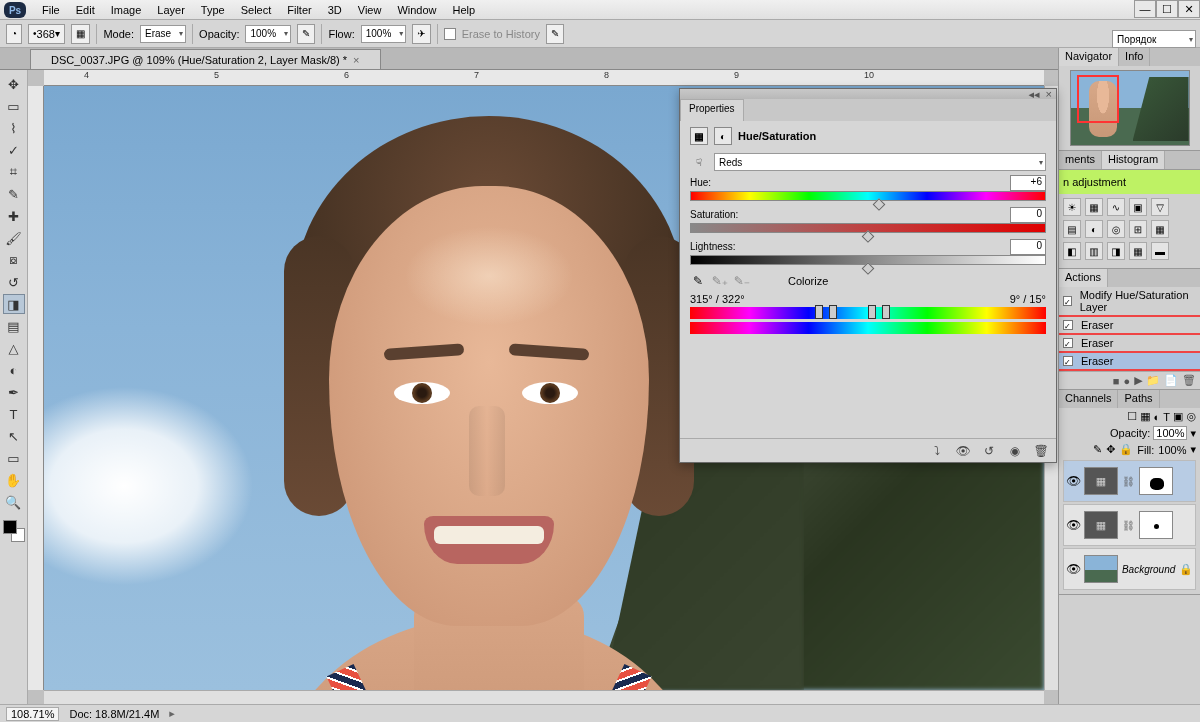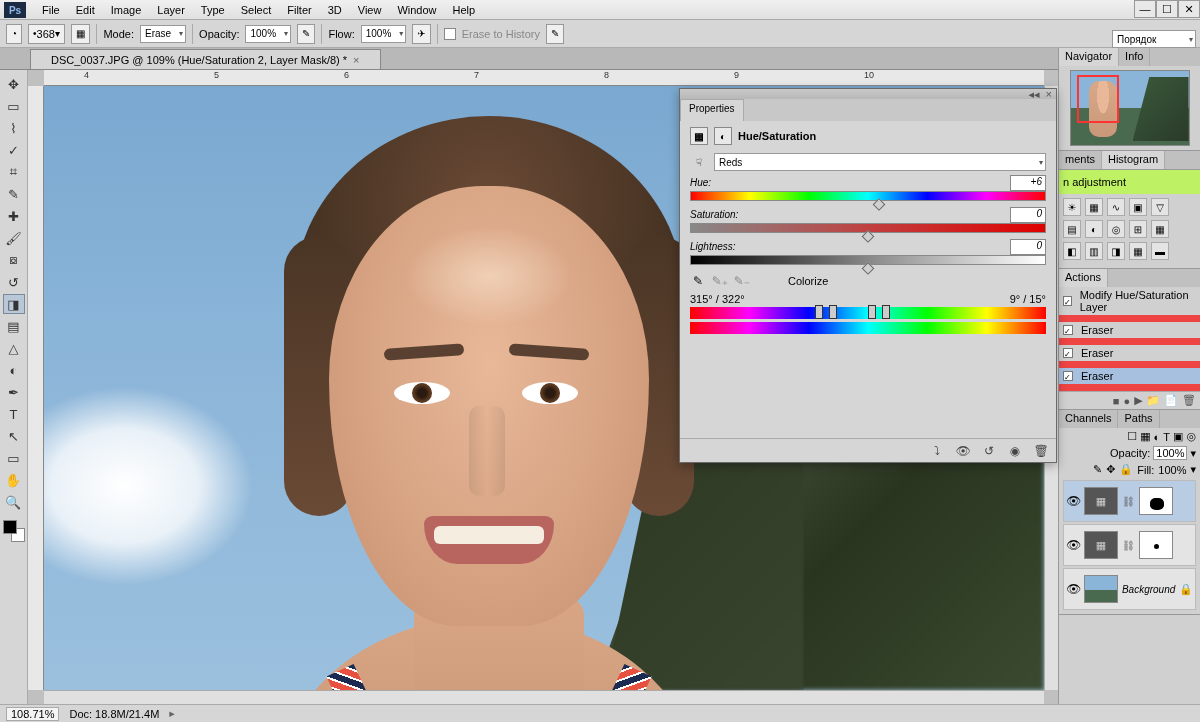--- a/index.html
+++ b/index.html
@@ -5,7 +5,7 @@
   * { box-sizing: border-box; margin: 0; padding: 0; font-family: Tahoma, Arial, sans-serif; font-size: 11px; user-select: none; }
   body { background: #d6d6d6; overflow: hidden; width: 1200px; height: 722px; position: relative; }
   .menubar { height: 20px; background: linear-gradient(#f0f0f0,#e0e0e0); border-bottom: 1px solid #aaa; display: flex; align-items: center; padding-left: 34px; position: relative; }
-  .ps-logo { position: absolute; left: 4px; top: 2px; width: 22px; height: 16px; background: #1c2b44; color: #8fb9e8; font-weight: bold; font-size: 10px; display:flex; align-items:center; justify-content:center; border-radius:0; }
+  .ps-logo { position: absolute; left: 4px; top: 2px; width: 22px; height: 16px; background: #1c2b44; color: #8fb9e8; font-weight: bold; font-size: 10px; display:flex; align-items:center; justify-content:center; border-radius:6px; }
   .menubar span { padding: 0 8px; line-height: 20px; cursor: default; }
   .win-controls { position: absolute; right: 0; top: 0; display: flex; }
   .win-controls div { width: 22px; height: 18px; border: 1px solid #999; background: #e8e8e8; display:flex; align-items:center; justify-content:center; font-size:11px; }

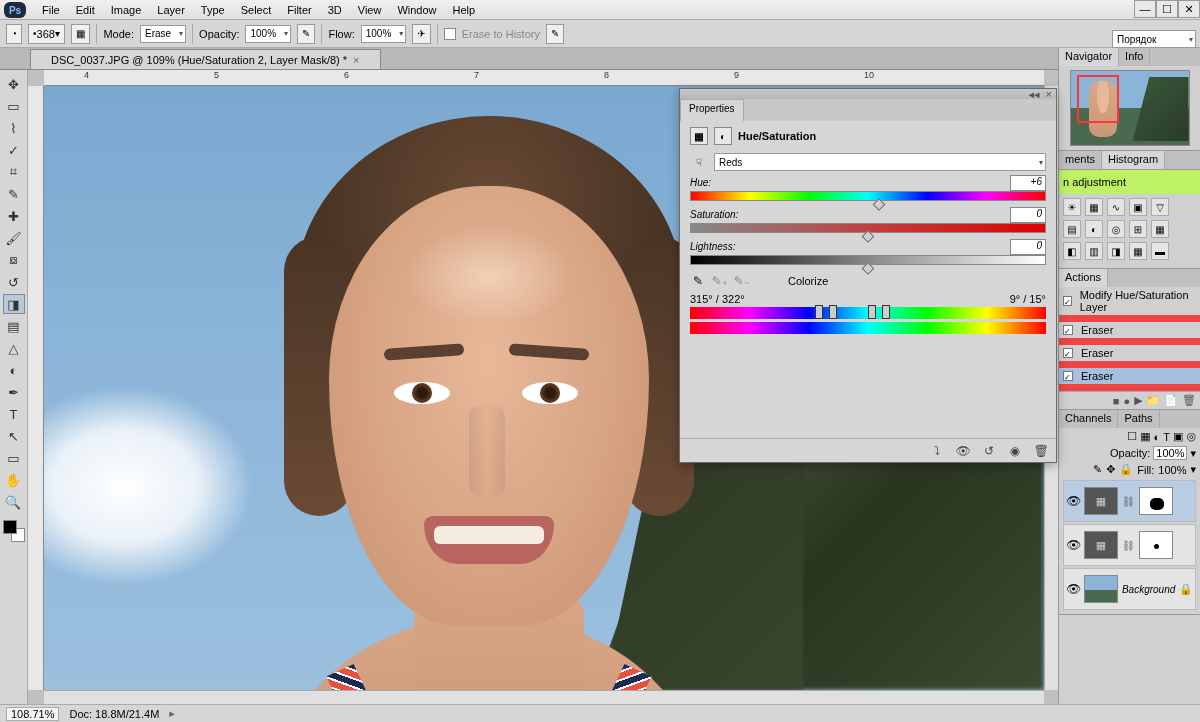--- a/index.html
+++ b/index.html
@@ -77,7 +77,7 @@
   .sat-grad { background:linear-gradient(90deg,#888,#c04040,#e00000); }
   .lig-grad { background:linear-gradient(90deg,#000,#888,#fff); }
   .val-box { width:36px; height:16px; border:1px solid #888; background:#fff; text-align:right; padding:0 3px; font-size:10px; float:right; }
-  .slider-head { display:flex; justify-content:space-between; align-items:center;font-style:italic; }
+  .slider-head { display:flex; justify-content:space-between; align-items:center; }
   .colorize-row { display:flex; align-items:center; gap:6px; margin:8px 0 4px; }
   .colorize-row .tool-ico { width:16px;height:16px;display:flex;align-items:center;justify-content:center; font-size:12px; }
   .range-labels { display:flex; justify-content:space-between; font-size:10px; margin-bottom:2px; }

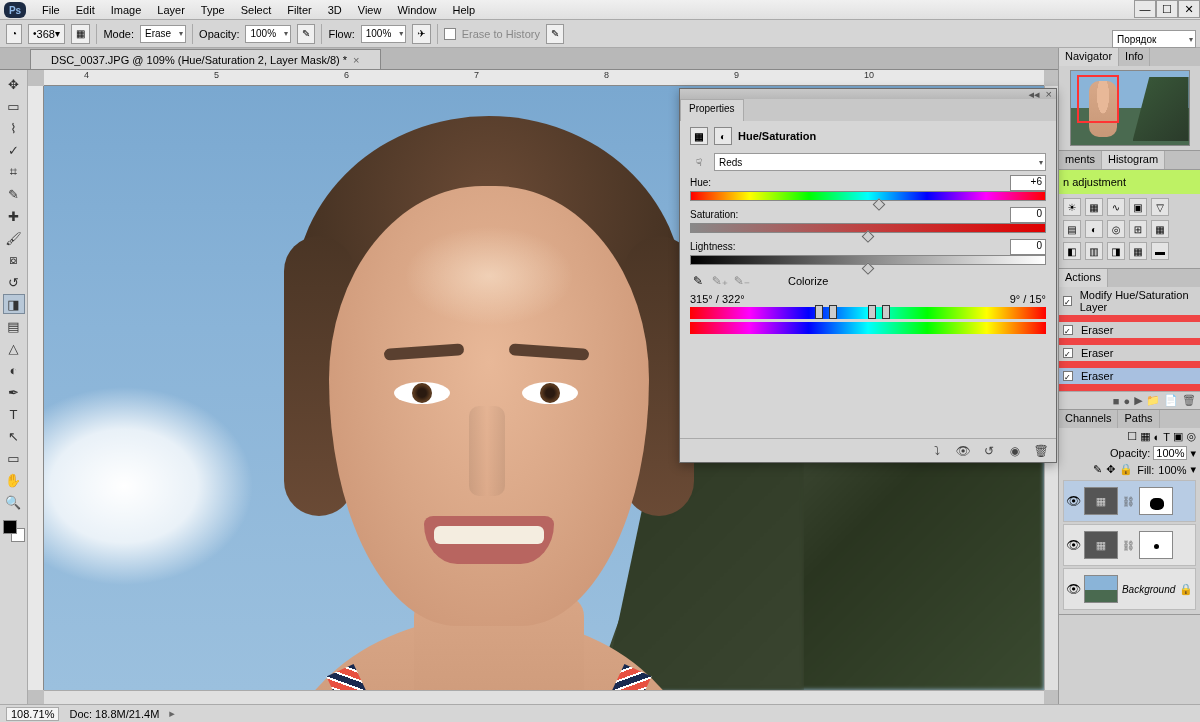--- a/index.html
+++ b/index.html
@@ -103,7 +103,7 @@
   .adj-body .icorow { display:flex; gap:4px; margin-bottom:4px; }
   .adj-body .ico { width:18px;height:18px;border:1px solid #aaa;background:#e4e4e4;font-size:10px;display:flex;align-items:center;justify-content:center; }
   .actions-body { font-size:10px; }
-  .act-item { padding:2px 4px; border-bottom:7px solid #ef4444; display:flex; align-items:center; gap:4px; }
+  .act-item { padding:2px 4px; border-bottom:2px solid #ef4444; display:flex; align-items:center; gap:4px; }
   .act-item.sel { background:#a8c0e0; }
   .act-foot { height:18px; border-top:1px solid #aaa; display:flex; justify-content:flex-end; gap:4px; padding:0 4px; align-items:center; }
   .act-foot div { font-size:11px; color:#555; }

